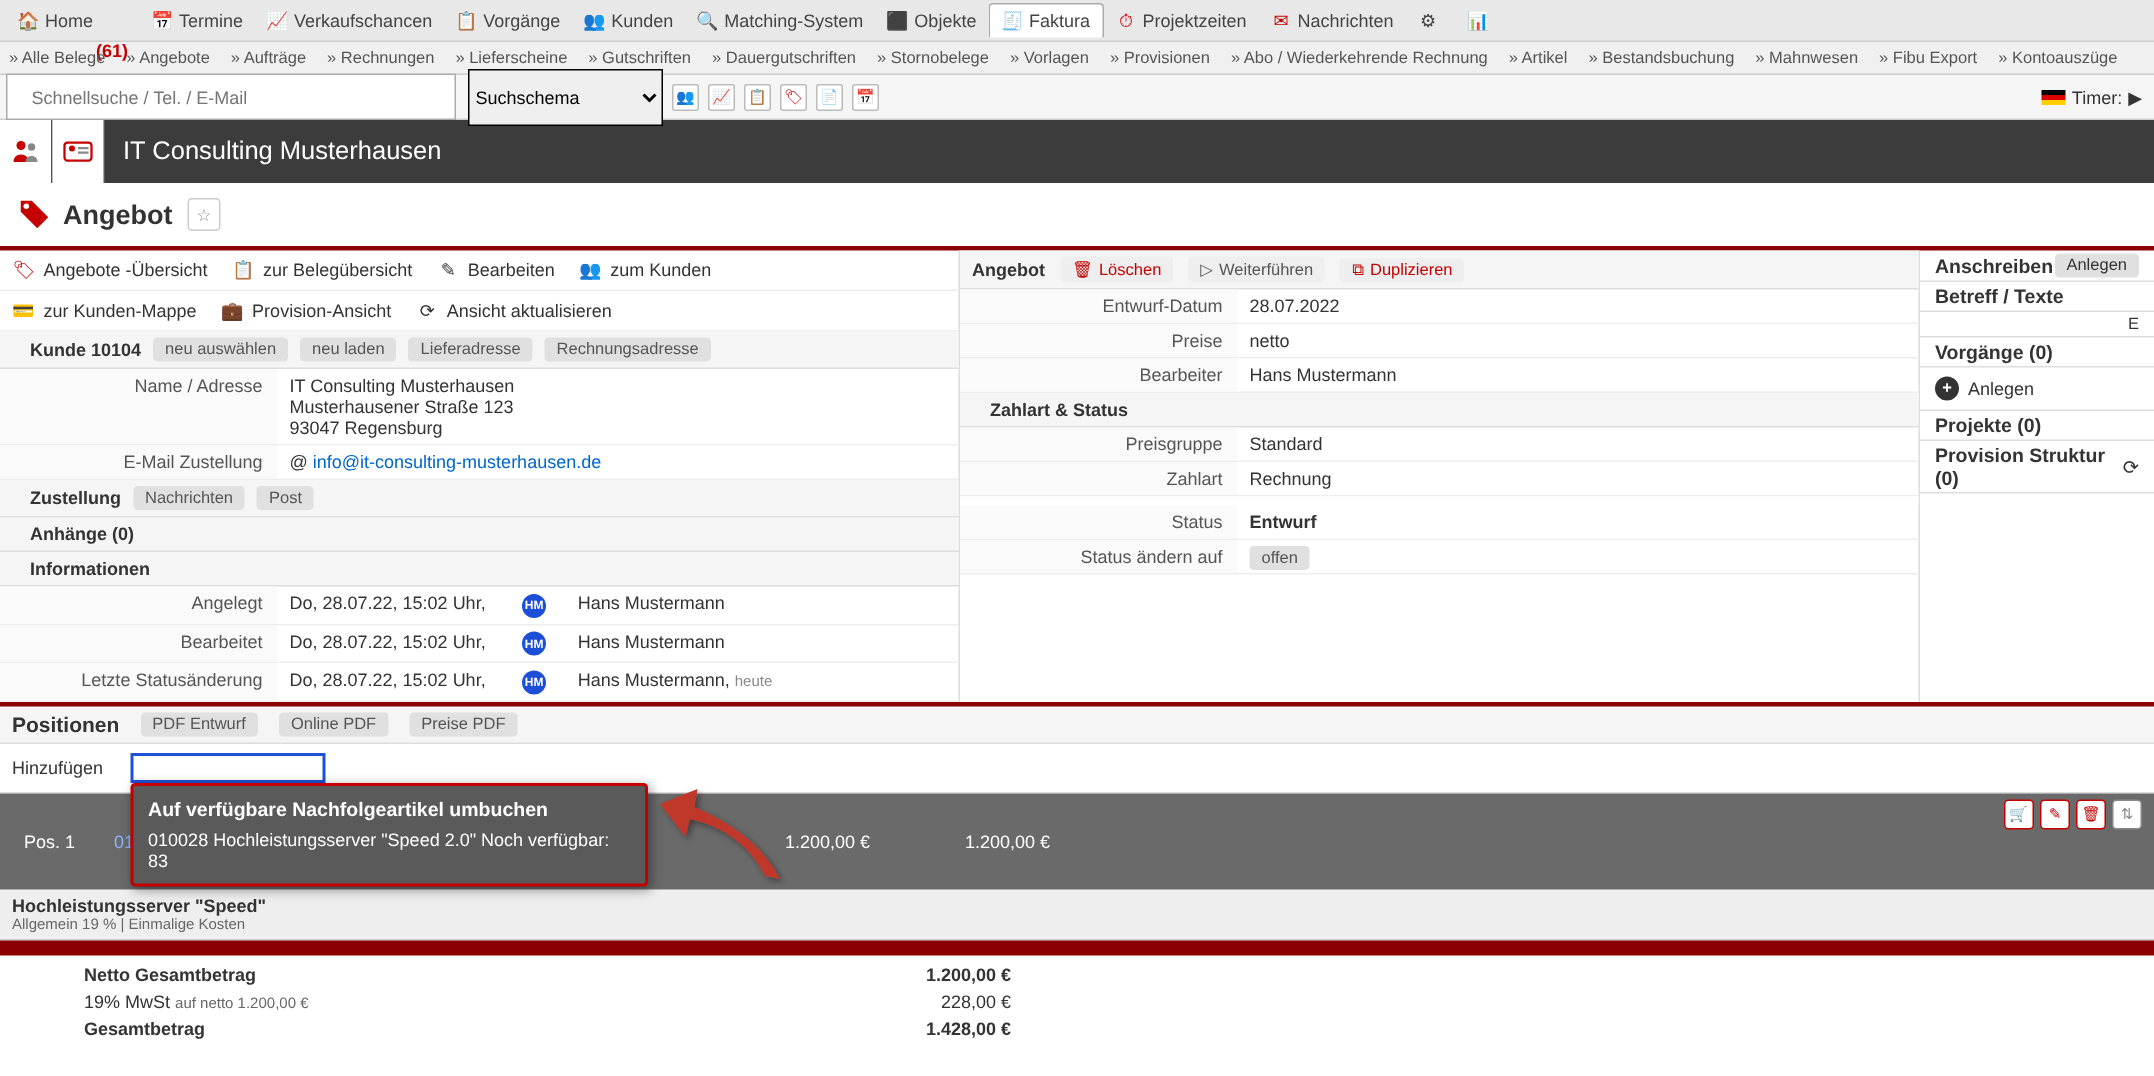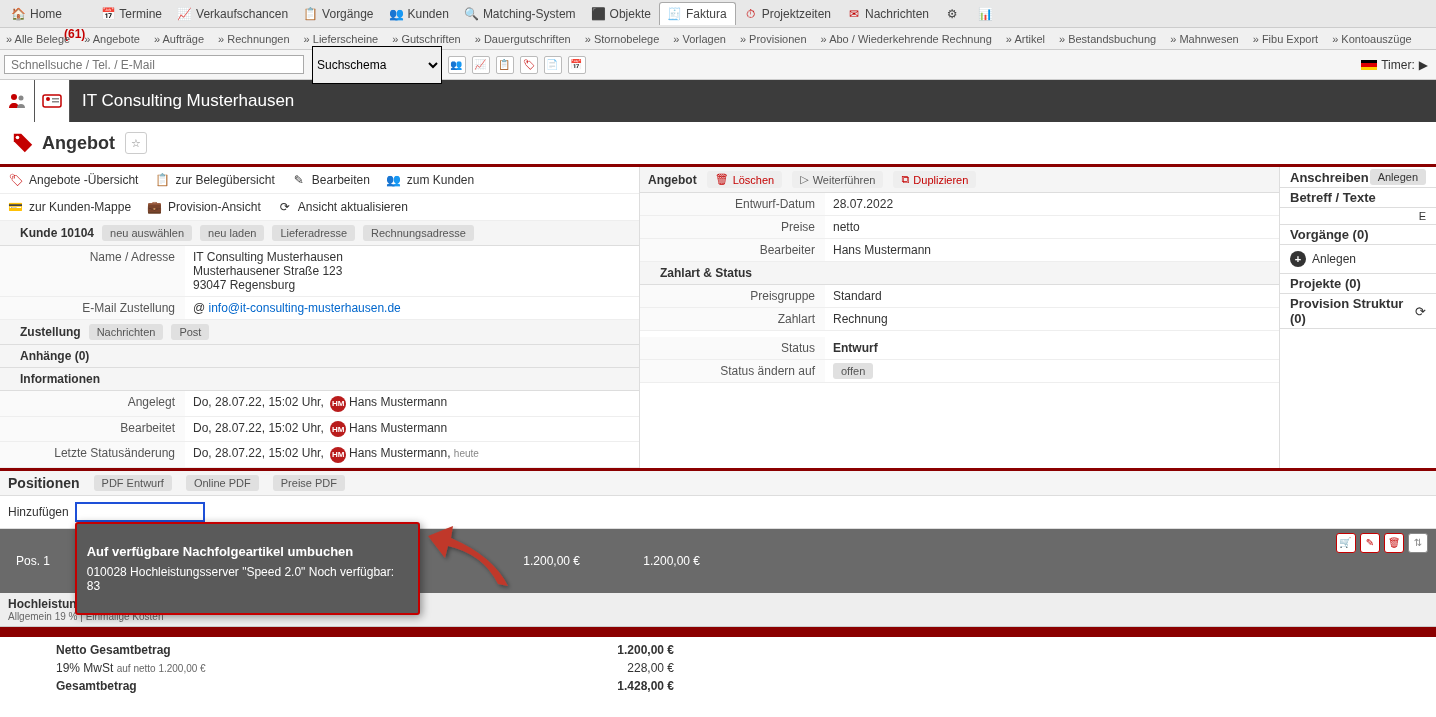--- a/index.html
+++ b/index.html
@@ -12,7 +12,7 @@
 .subnav { background: #f0f0f0; border-bottom: 1px solid #ccc; display: flex; align-items: center; height: 22px; padding: 0 6px; font-size: 11px; }
 .subnav a { color: #555; text-decoration: none; margin-right: 14px; cursor: pointer; }
 .toolbar { background: #f5f5f5; border-bottom: 1px solid #ccc; display: flex; align-items: center; height: 30px; padding: 0 4px; position: relative; }
-.search-input { width: 300px; height: 19px; padding: 2px 6px; border: 1px solid #aaa; font-size: 12px; }
+.search-input { width: 300px; height: 31px; padding: 2px 16px; border: 1px solid #aaa; font-size: 12px; }
 .schema-select { margin-left: 8px; height: 38px; width: 130px; border: 1px solid #000; font-size: 12px; }
 .toolbar-icons { display: flex; margin-left: 6px; gap: 6px; }
 .tb-icon { width: 18px; height: 18px; border: 1px solid #bbb; border-radius: 2px; background: #fff; display: flex; align-items: center; justify-content: center; cursor: pointer; font-size: 10px; }

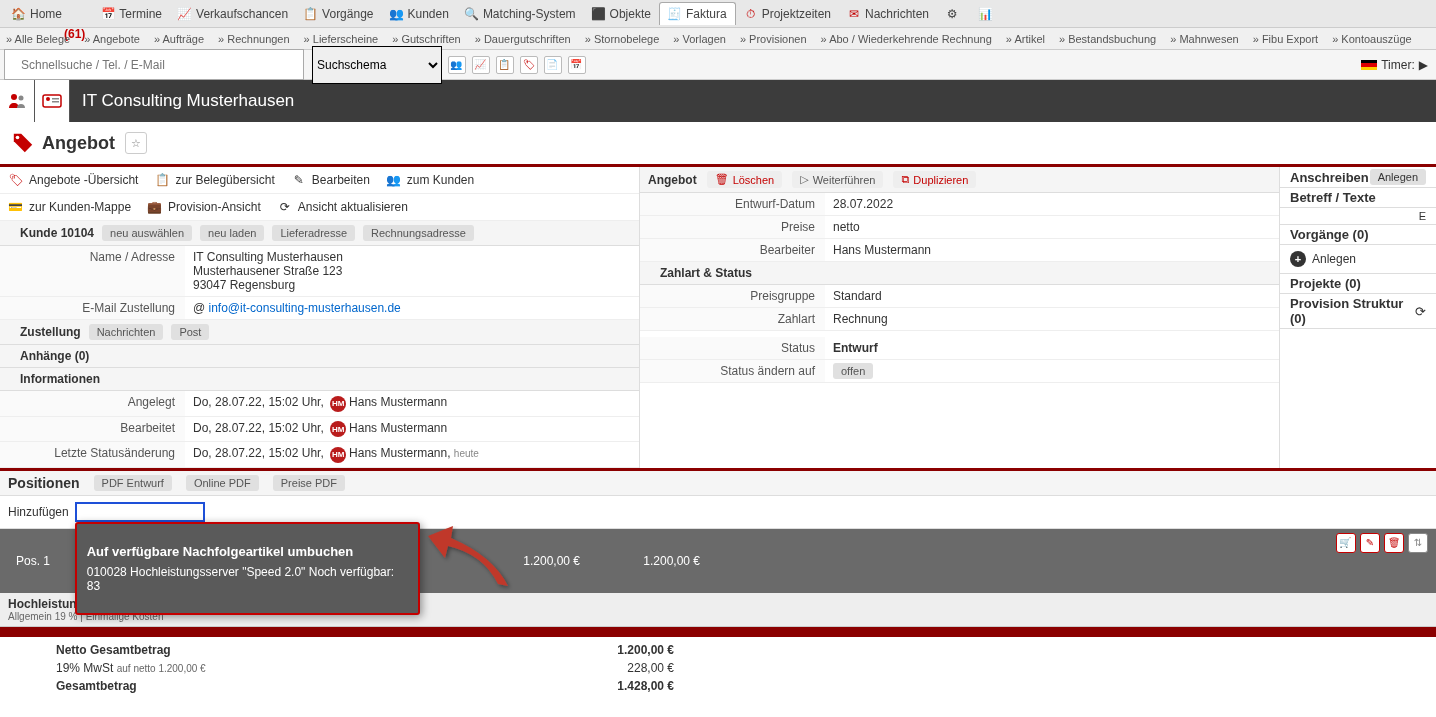--- a/index.html
+++ b/index.html
@@ -38,7 +38,7 @@
 .kv-label { width: 185px; text-align: right; padding: 4px 10px 4px 4px; color: #555; background: #fafafa; }
 .kv-value { flex: 1; padding: 4px 8px; }
 .email-link { color: #0066cc; }
-.avatar-circle { display: inline-flex; width: 16px; height: 16px; background: #b91c1c; color: #fff; border-radius: 50%; align-items: center; justify-content: center; font-size: 8px; font-weight: bold; margin: 0 3px; }
+.avatar-circle { display: inline-flex; width: 16px; height: 16px; background: #1d4ed8; color: #fff; border-radius: 50%; align-items: center; justify-content: center; font-size: 8px; font-weight: bold; margin: 0 21px; }
 .mid-header { background: #f5f5f5; padding: 4px 8px; font-weight: bold; border-bottom: 1px solid #ddd; display: flex; align-items: center; gap: 10px; }
 .mid-btn { display: inline-flex; align-items: center; background: #eee; border-radius: 3px; padding: 2px 8px; font-size: 11px; font-weight: normal; cursor: pointer; gap: 4px; color: #c40000; }
 .mid-btn.gray { color: #555; }

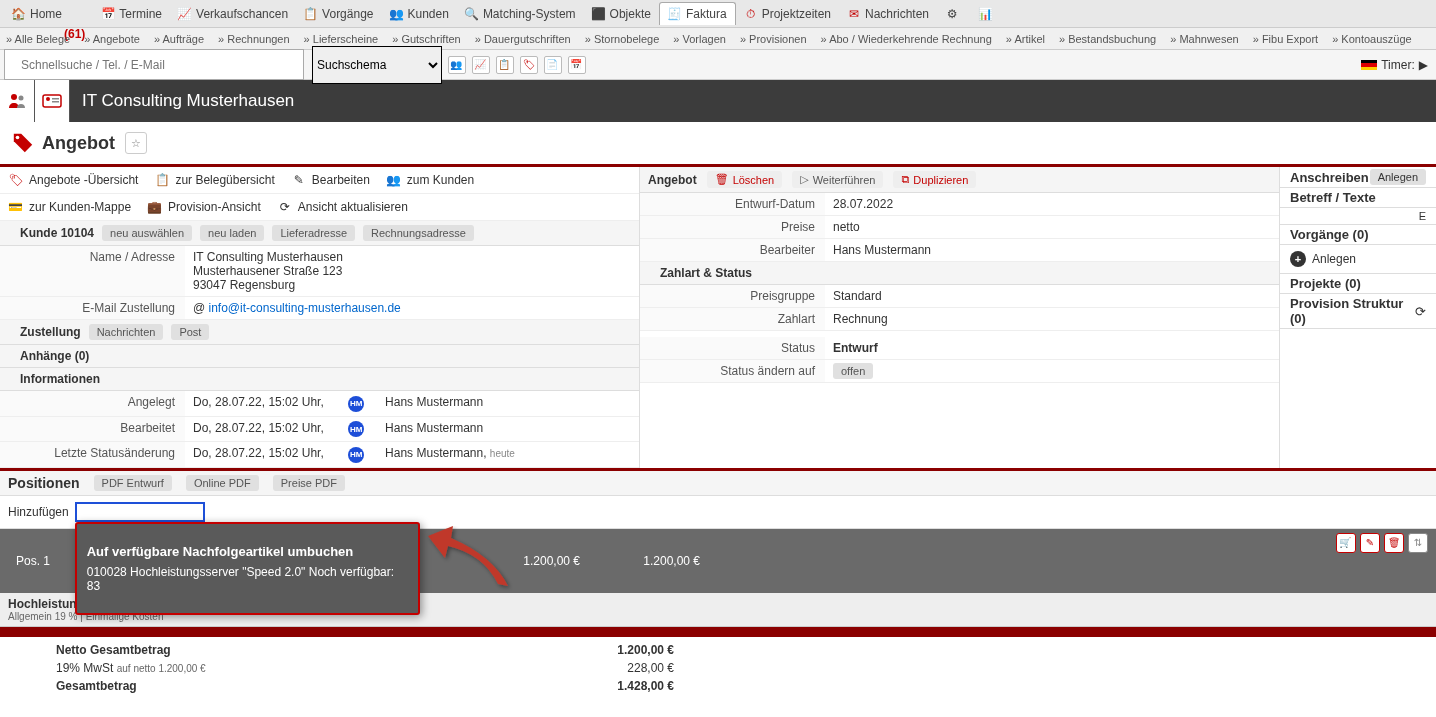--- a/index.html
+++ b/index.html
@@ -47,7 +47,7 @@
 .plus-circle { display: inline-flex; width: 16px; height: 16px; background: #333; color: #fff; border-radius: 50%; align-items: center; justify-content: center; font-size: 11px; font-weight: bold; margin-right: 6px; }
 .positions-bar { background: #f5f5f5; padding: 4px 8px; border-top: 3px solid #8b0000; border-bottom: 1px solid #ddd; display: flex; align-items: center; gap: 14px; }
 .positions-bar .ptitle { font-weight: bold; font-size: 14px; }
-.add-row { padding: 6px 8px; display: flex; align-items: center; gap: 6px; border-bottom: 1px solid #ddd; position: relative; }
+.add-row { padding: 6px 8px; display: flex; align-items: center; gap: 18px; border-bottom: 1px solid #ddd; position: relative; }
 .add-input { width: 130px; height: 20px; border: 2px solid #1e50d8; padding: 0 4px; outline: none; }
 .suggest-box { position: absolute; left: 0; top: 100%; background: #5a5a5a; color: #fff; border: 2px solid #c40000; padding: 20px 10px; font-size: 12px; z-index: 50; width: 345px; border-radius: 3px; box-shadow: 2px 2px 8px rgba(0,0,0,0.4); }
 .suggest-title { font-weight: bold; margin-bottom: 6px; font-size: 13px; }

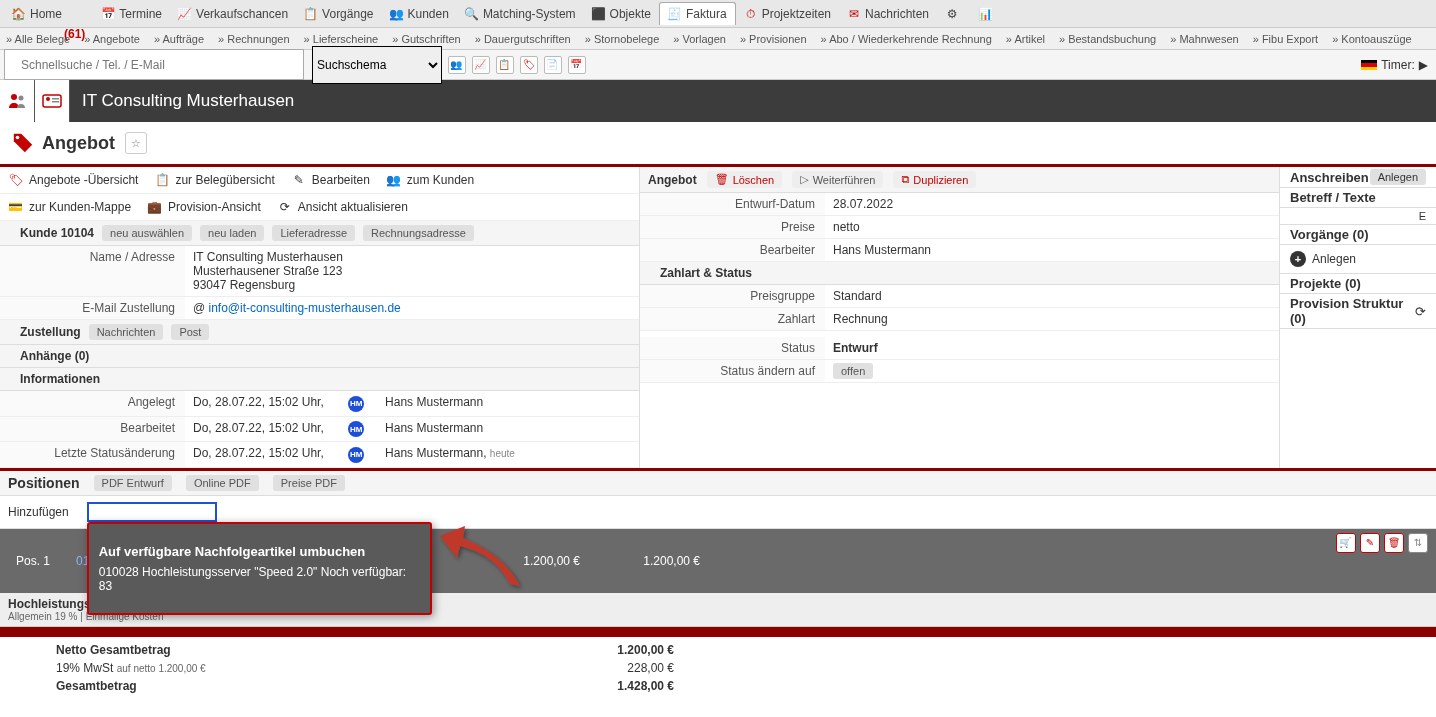--- a/index.html
+++ b/index.html
@@ -49,7 +49,7 @@
 .positions-bar .ptitle { font-weight: bold; font-size: 14px; }
 .add-row { padding: 6px 8px; display: flex; align-items: center; gap: 18px; border-bottom: 1px solid #ddd; position: relative; }
 .add-input { width: 130px; height: 20px; border: 2px solid #1e50d8; padding: 0 4px; outline: none; }
-.suggest-box { position: absolute; left: 0; top: 100%; background: #5a5a5a; color: #fff; border: 2px solid #c40000; padding: 20px 10px; font-size: 12px; z-index: 50; width: 345px; border-radius: 3px; box-shadow: 2px 2px 8px rgba(0,0,0,0.4); }
+.suggest-box { position: absolute; left: 0; top: 100%; background: #5a5a5a; color: #fff; border: 2px solid #c40000; padding: 8px 10px; font-size: 12px; z-index: 50; width: 345px; border-radius: 3px; box-shadow: 2px 2px 8px rgba(0,0,0,0.4); }
 .suggest-title { font-weight: bold; margin-bottom: 6px; font-size: 13px; }
 .arrow-svg { position: absolute; left: 348px; top: 24px; width: 100px; height: 70px; z-index: 40; }
 .pos-row { background: #6a6a6a; color: #fff; display: flex; align-items: center; padding: 3px 8px; height: 64px; position: relative; }

